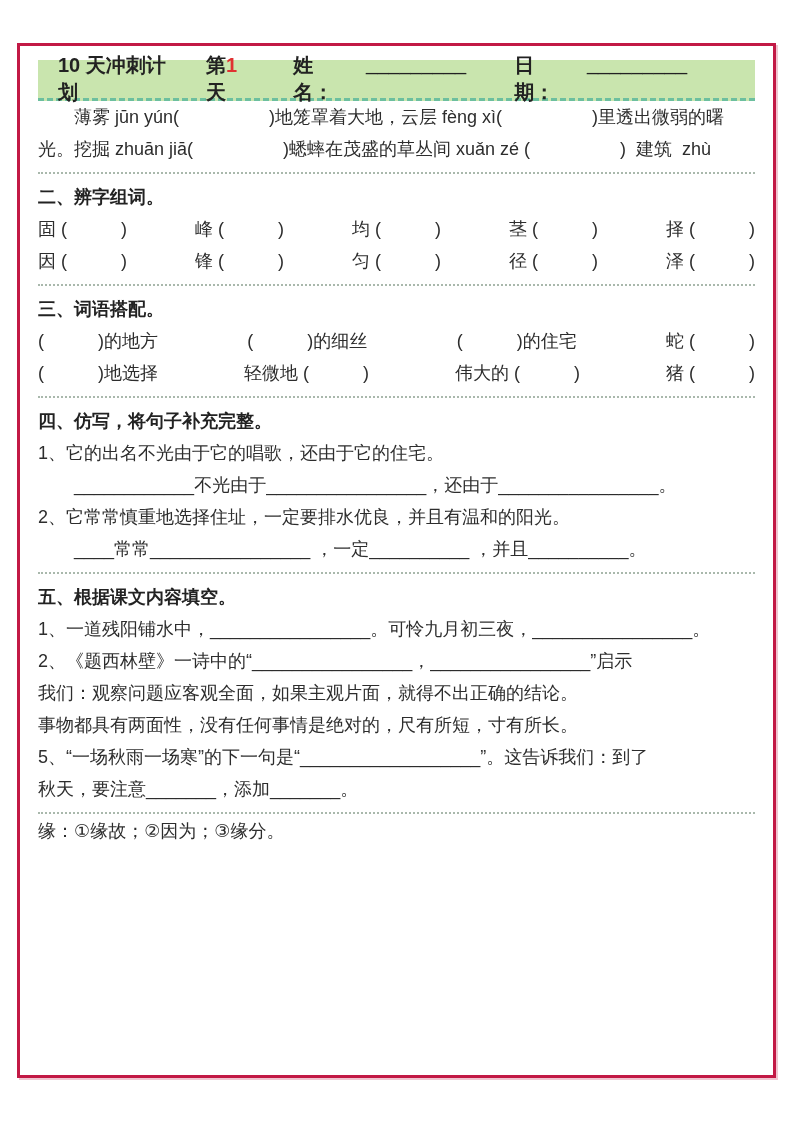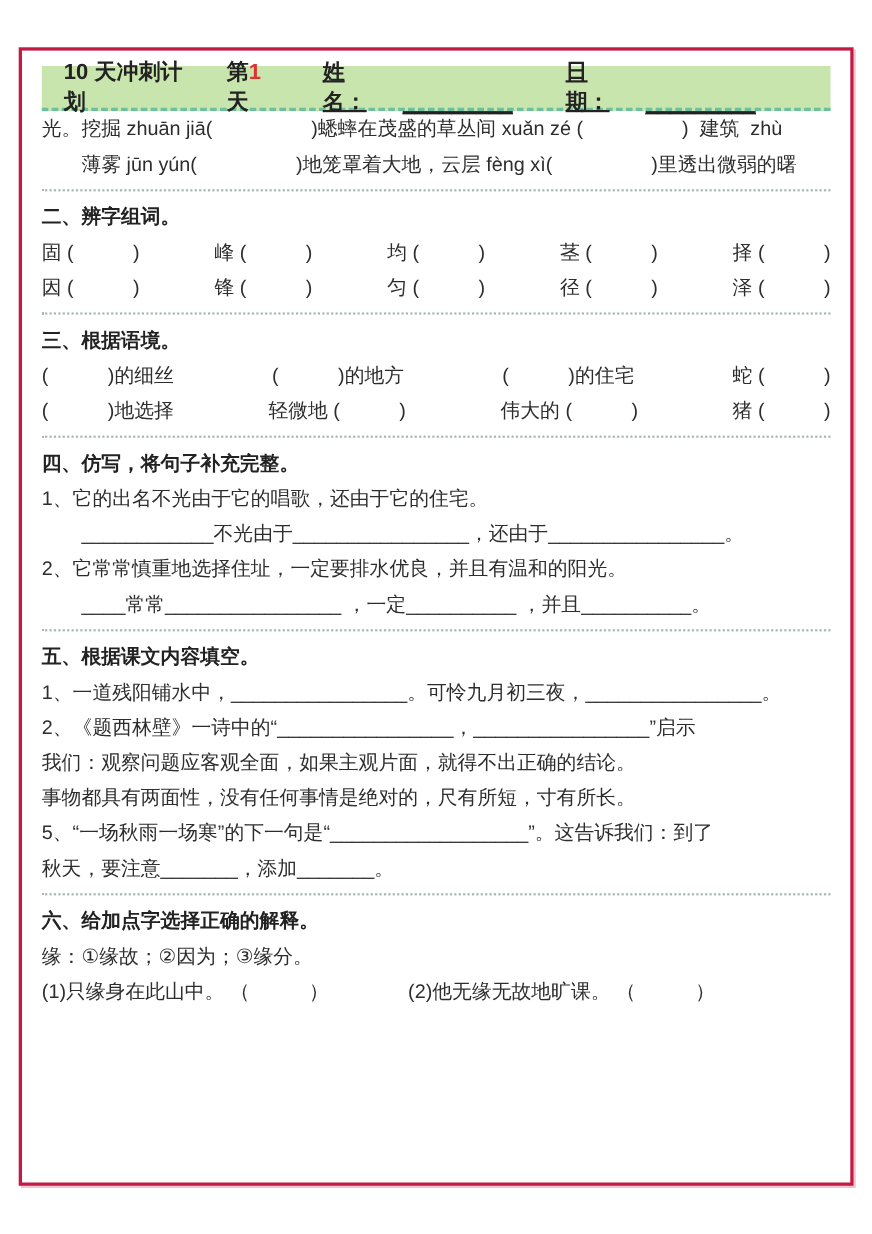--- a/index.html
+++ b/index.html
@@ -48,7 +48,7 @@
   .b-plan { margin-right:30px; }
   .b-day  { margin-right:40px; }
   .day-red { color:#e03131; }
-  .b-field { margin-right:48px; display:flex; align-items:flex-end;text-decoration:underline; }
+  .b-field { margin-right:48px; display:flex; align-items:flex-start; }
   .blank { font-weight:normal; letter-spacing:0;margin-left:27px; }
   .sec-h {
     font-size:18px;

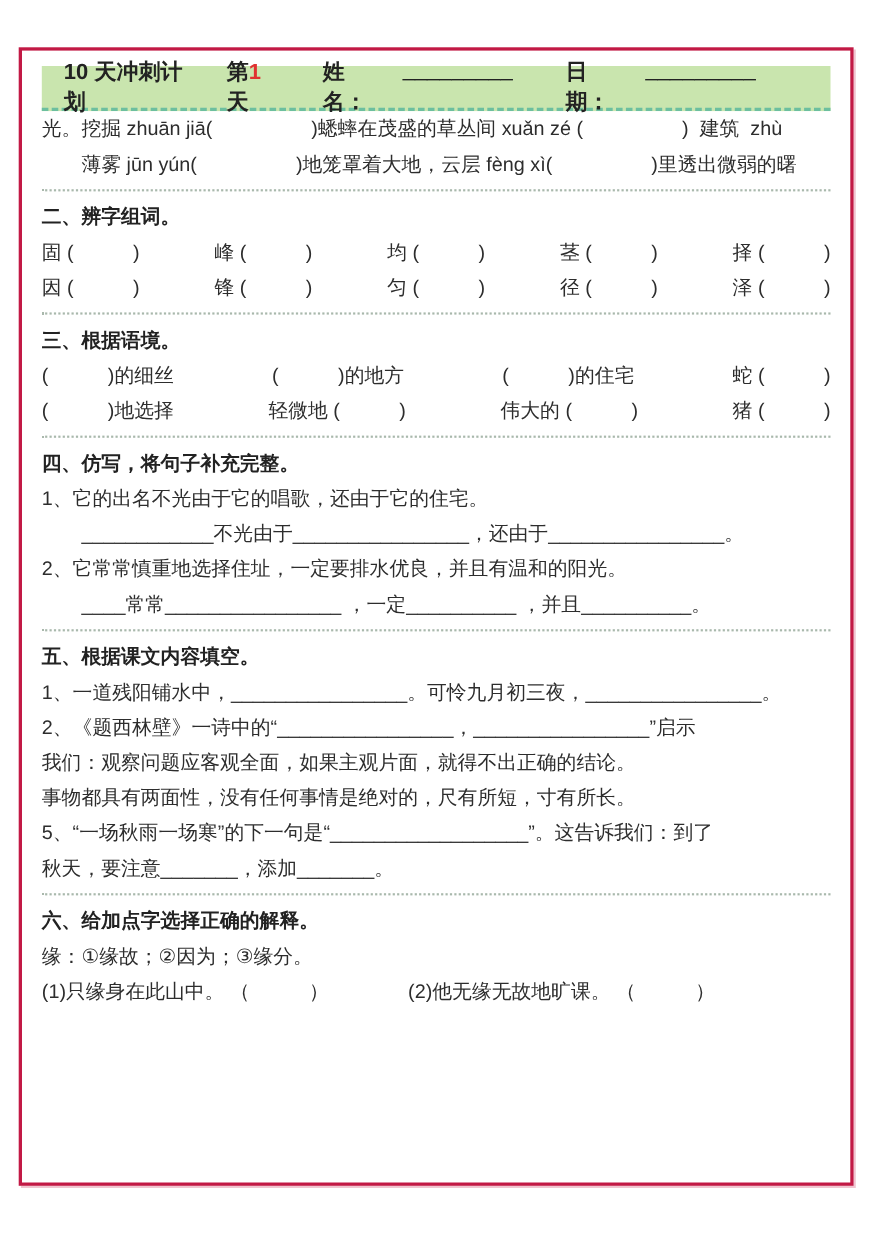--- a/index.html
+++ b/index.html
@@ -96,8 +96,8 @@
   </div>
 
   <section>
+    <p class="line">　　薄雾 jūn yún(　　　　　)地笼罩着大地，云层 fèng xì(　　　　　)里透出微弱的曙</p>
     <p class="line">光。挖掘 zhuān jiā(　　　　　)蟋蟀在茂盛的草丛间 xuǎn zé (　　　　　)  建筑  zhù</p>
-    <p class="line">　　薄雾 jūn yún(　　　　　)地笼罩着大地，云层 fèng xì(　　　　　)里透出微弱的曙</p>
   </section>
   <div class="sep"></div>
 

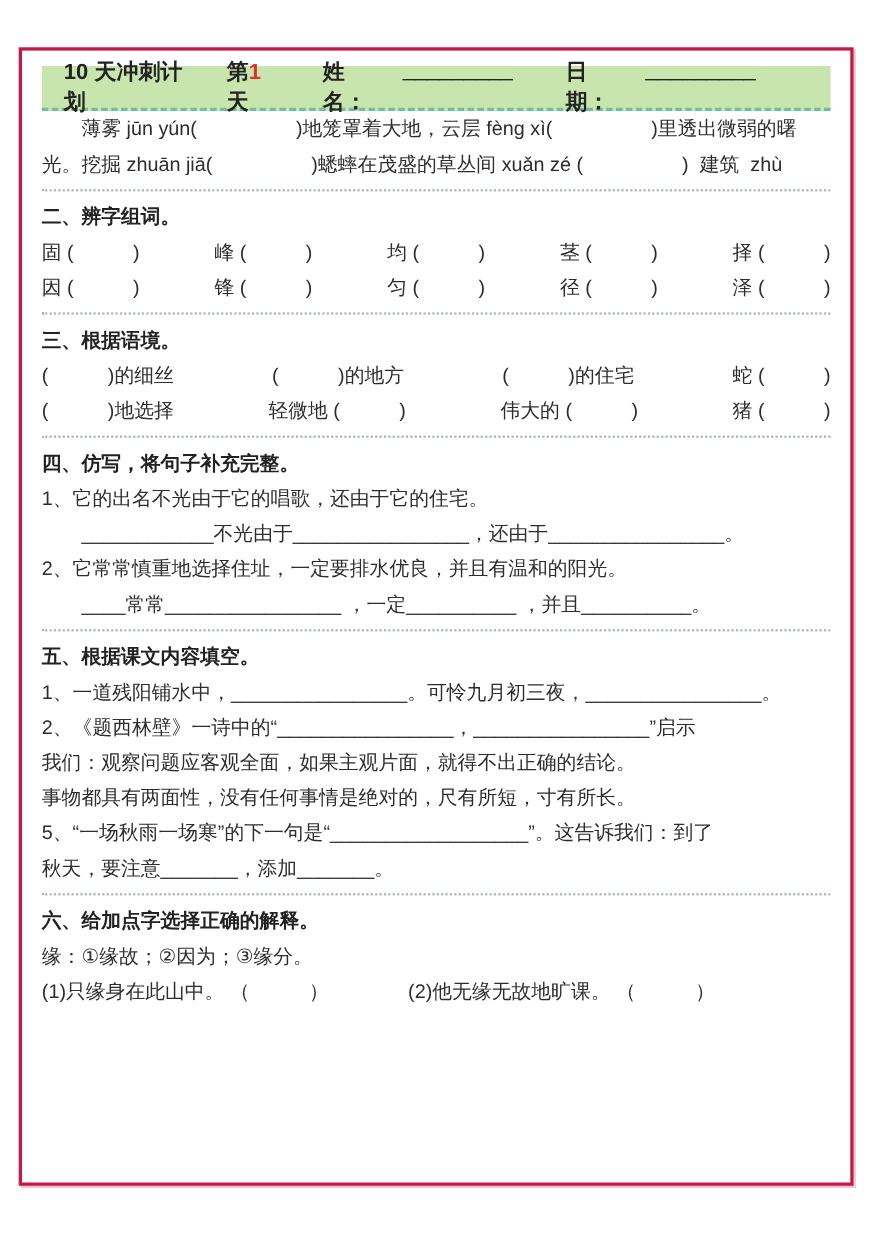--- a/index.html
+++ b/index.html
@@ -121,7 +121,7 @@
   <div class="sep"></div>
 
   <section>
-    <h2 class="sec-h">三、根据语境。</h2>
+    <h2 class="sec-h">三、词语搭配。</h2>
     <div class="grid4">
       <span>(　　　)的细丝</span>
       <span>(　　　)的地方</span>

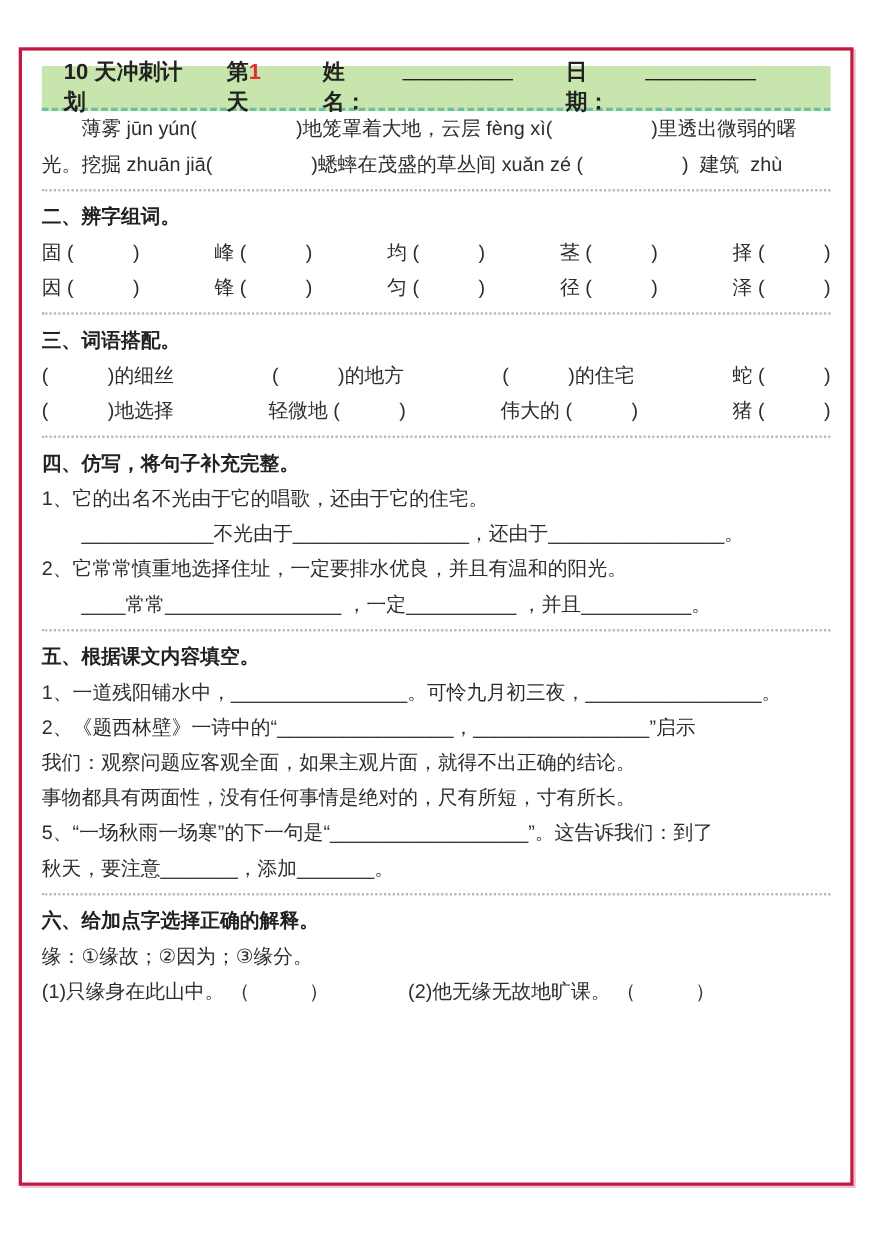--- a/index.html
+++ b/index.html
@@ -123,8 +123,8 @@
   <section>
     <h2 class="sec-h">三、词语搭配。</h2>
     <div class="grid4">
+      <span>(　　　)的地方</span>
       <span>(　　　)的细丝</span>
-      <span>(　　　)的地方</span>
       <span>(　　　)的住宅</span>
       <span>蛇 (　　　)</span>
     </div>

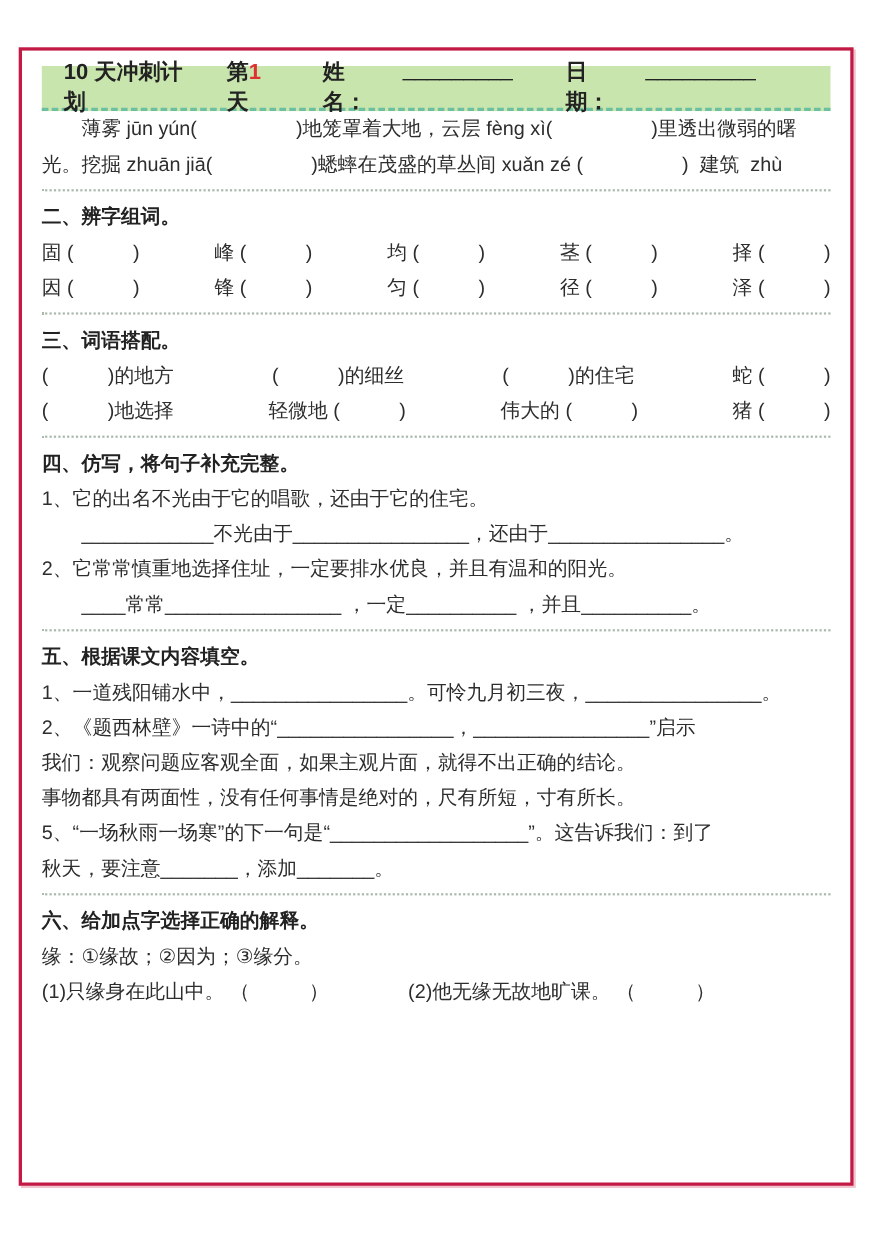--- a/index.html
+++ b/index.html
@@ -158,7 +158,6 @@
   <div class="sep"></div>
 
   <section>
-    <h2 class="sec-h">六、给加点字选择正确的解释。</h2>
     <p class="line">缘：①缘故；②因为；③缘分。</p>
     <p class="line">(1)只缘身在此山中。 （　　　）　　　　(2)他无缘无故地旷课。 （　　　）</p>
   </section>

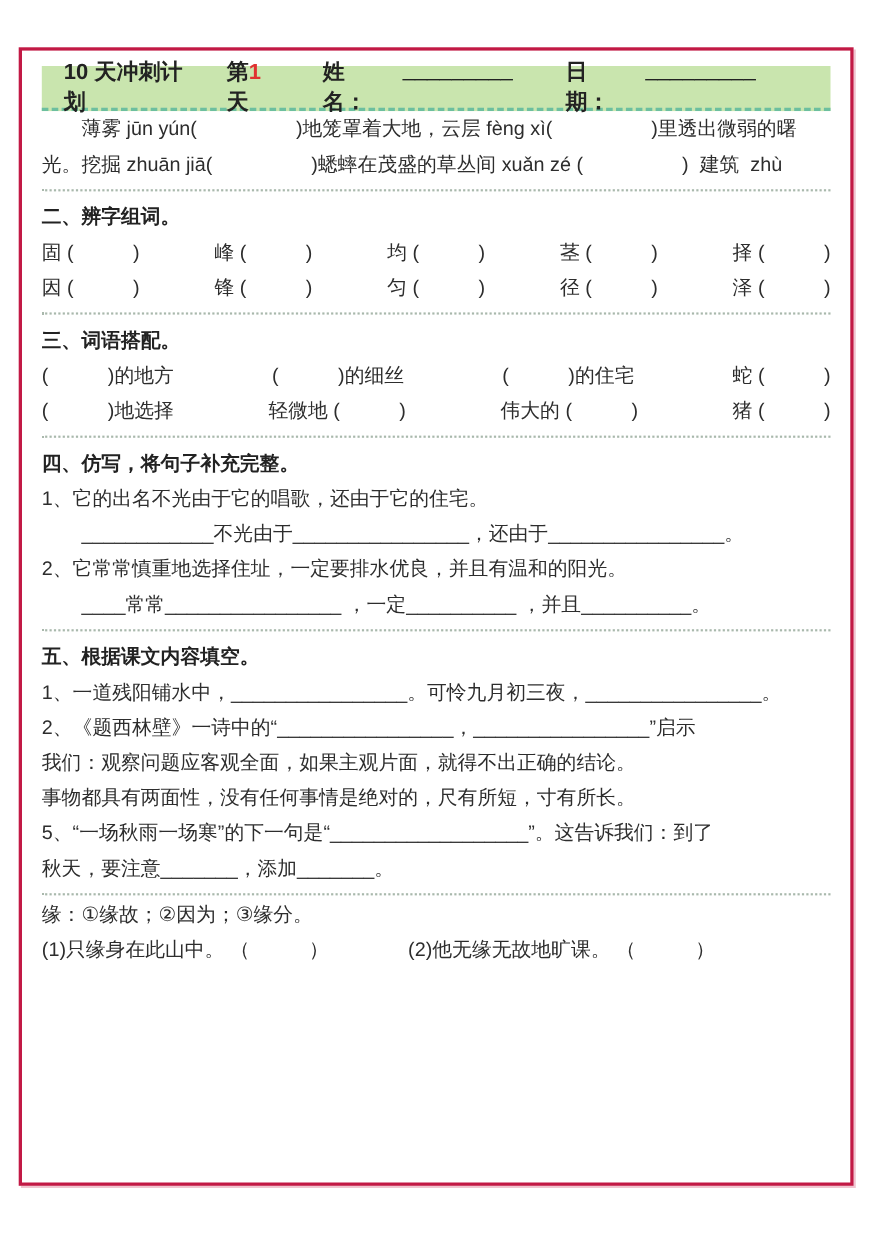--- a/index.html
+++ b/index.html
@@ -159,7 +159,6 @@
 
   <section>
     <p class="line">缘：①缘故；②因为；③缘分。</p>
-    <p class="line">(1)只缘身在此山中。 （　　　）　　　　(2)他无缘无故地旷课。 （　　　）</p>
   </section>
 
 </div>

